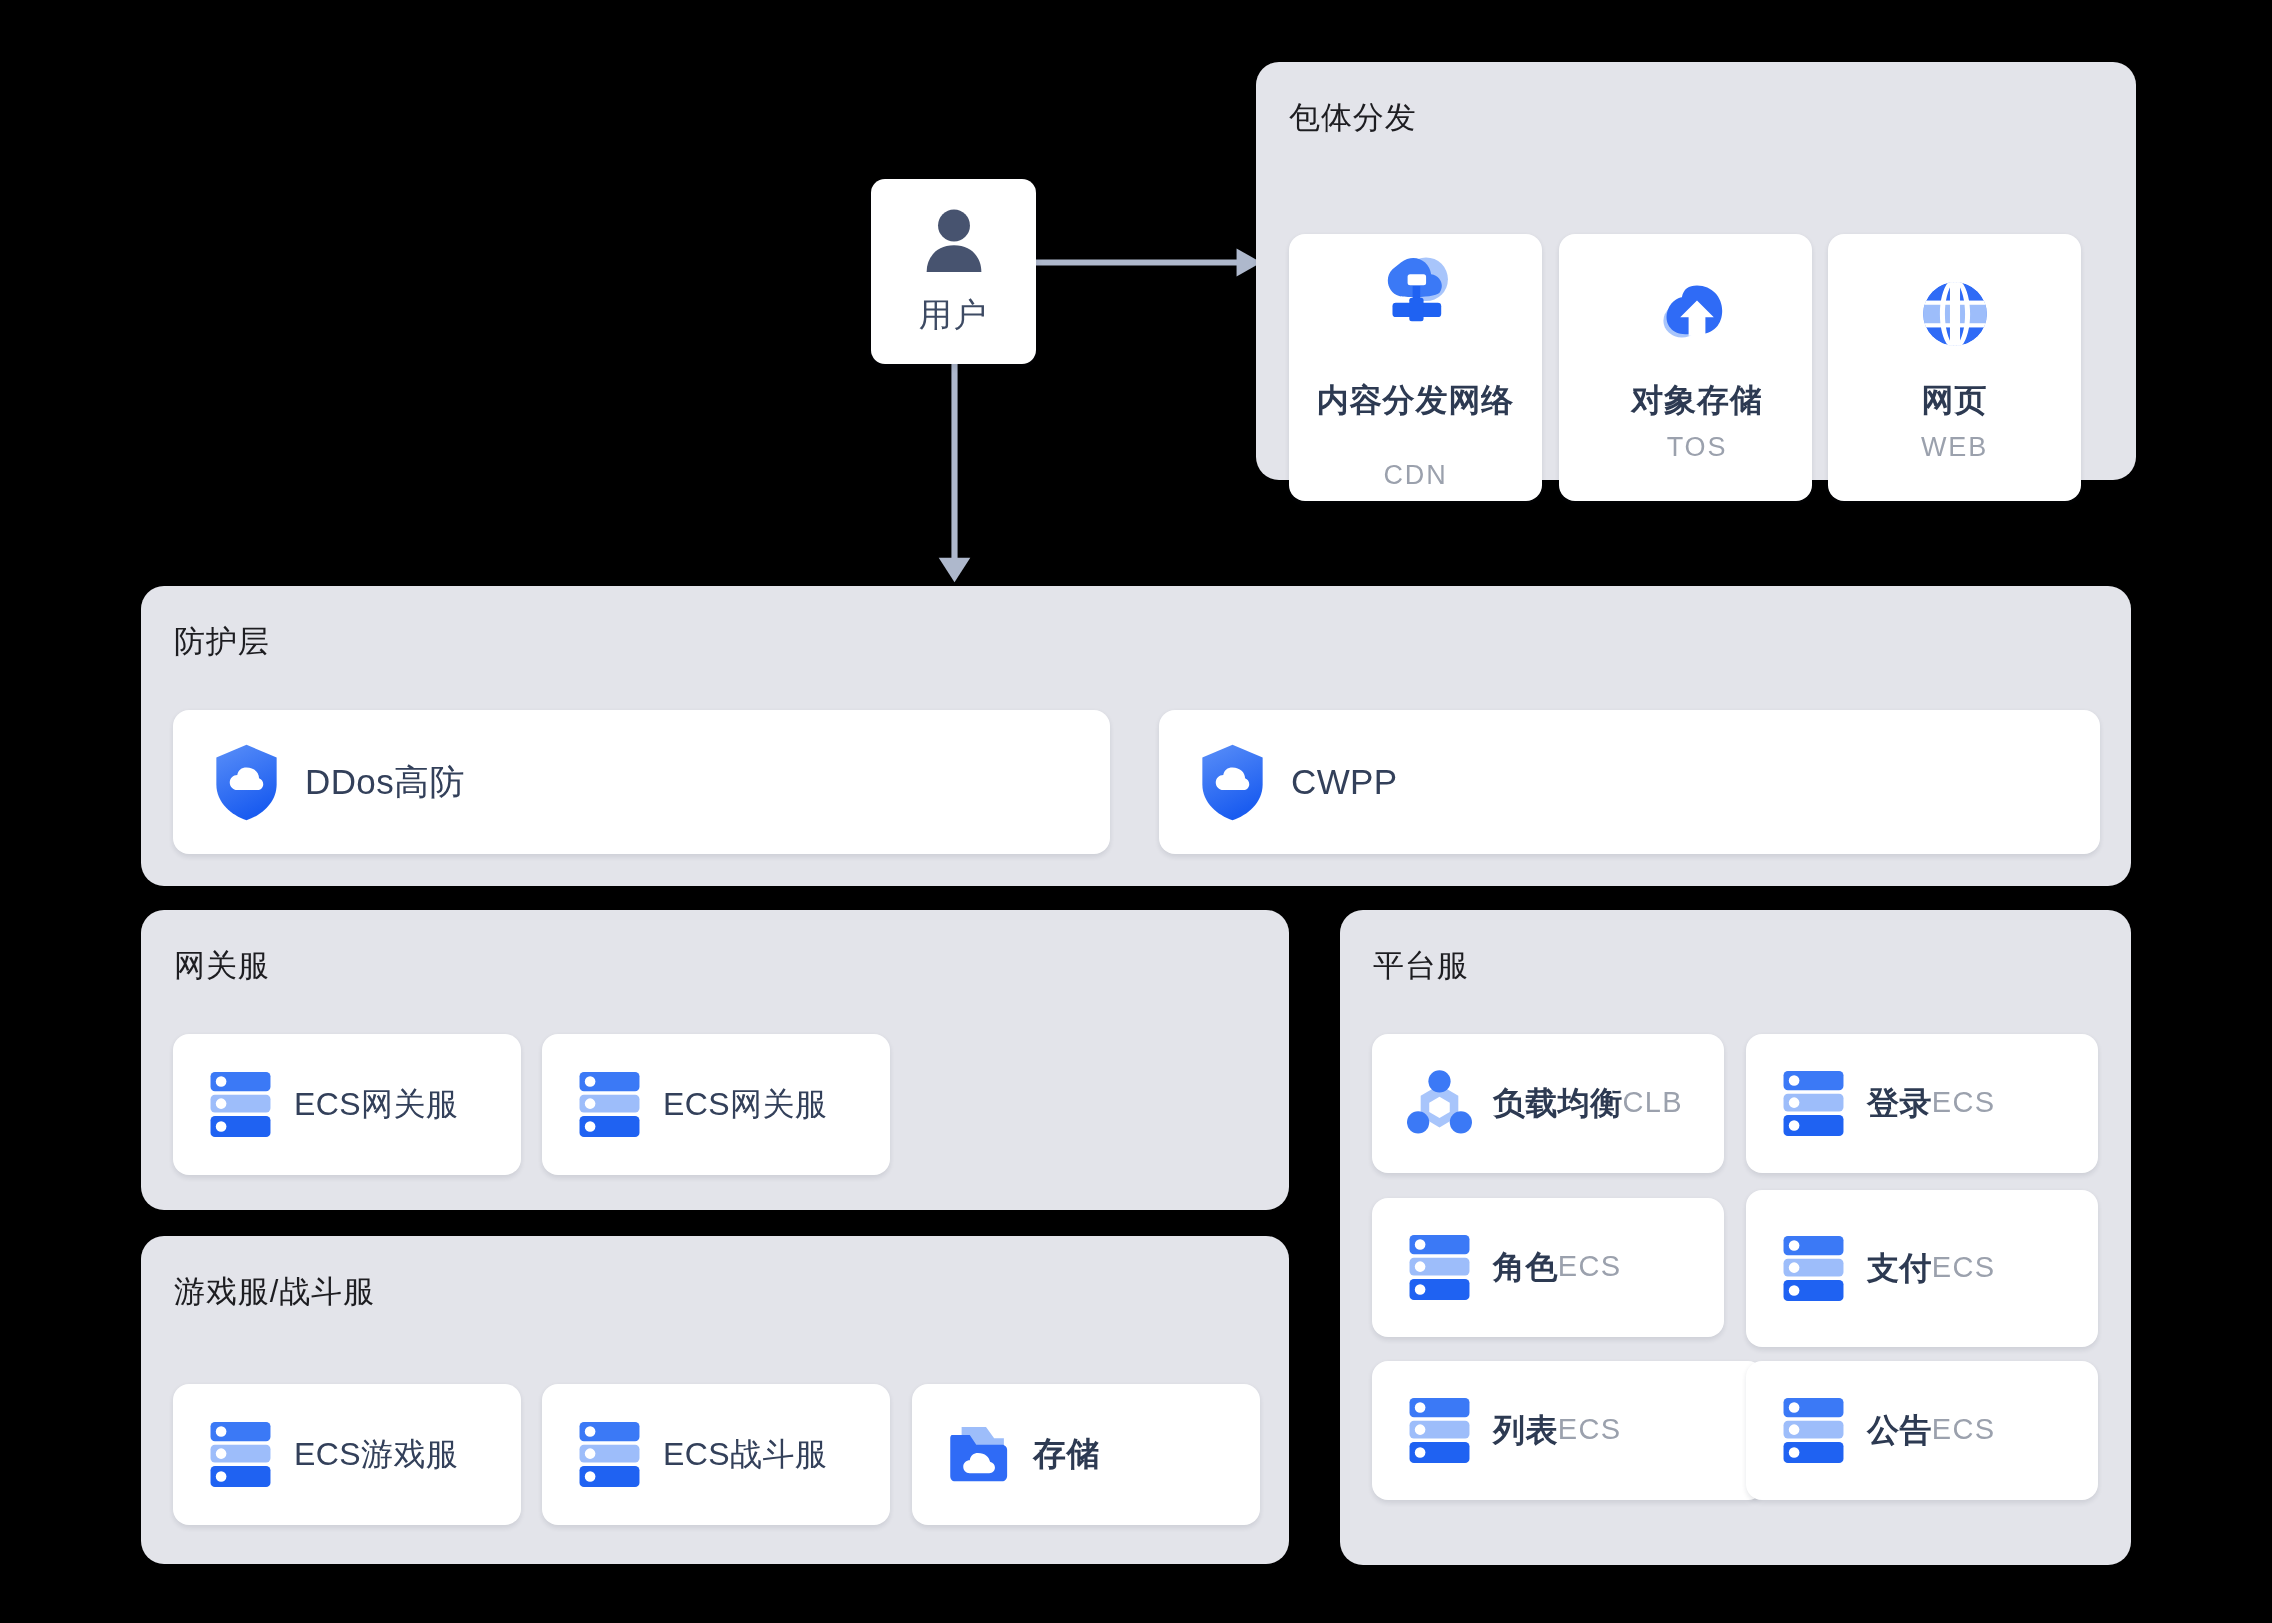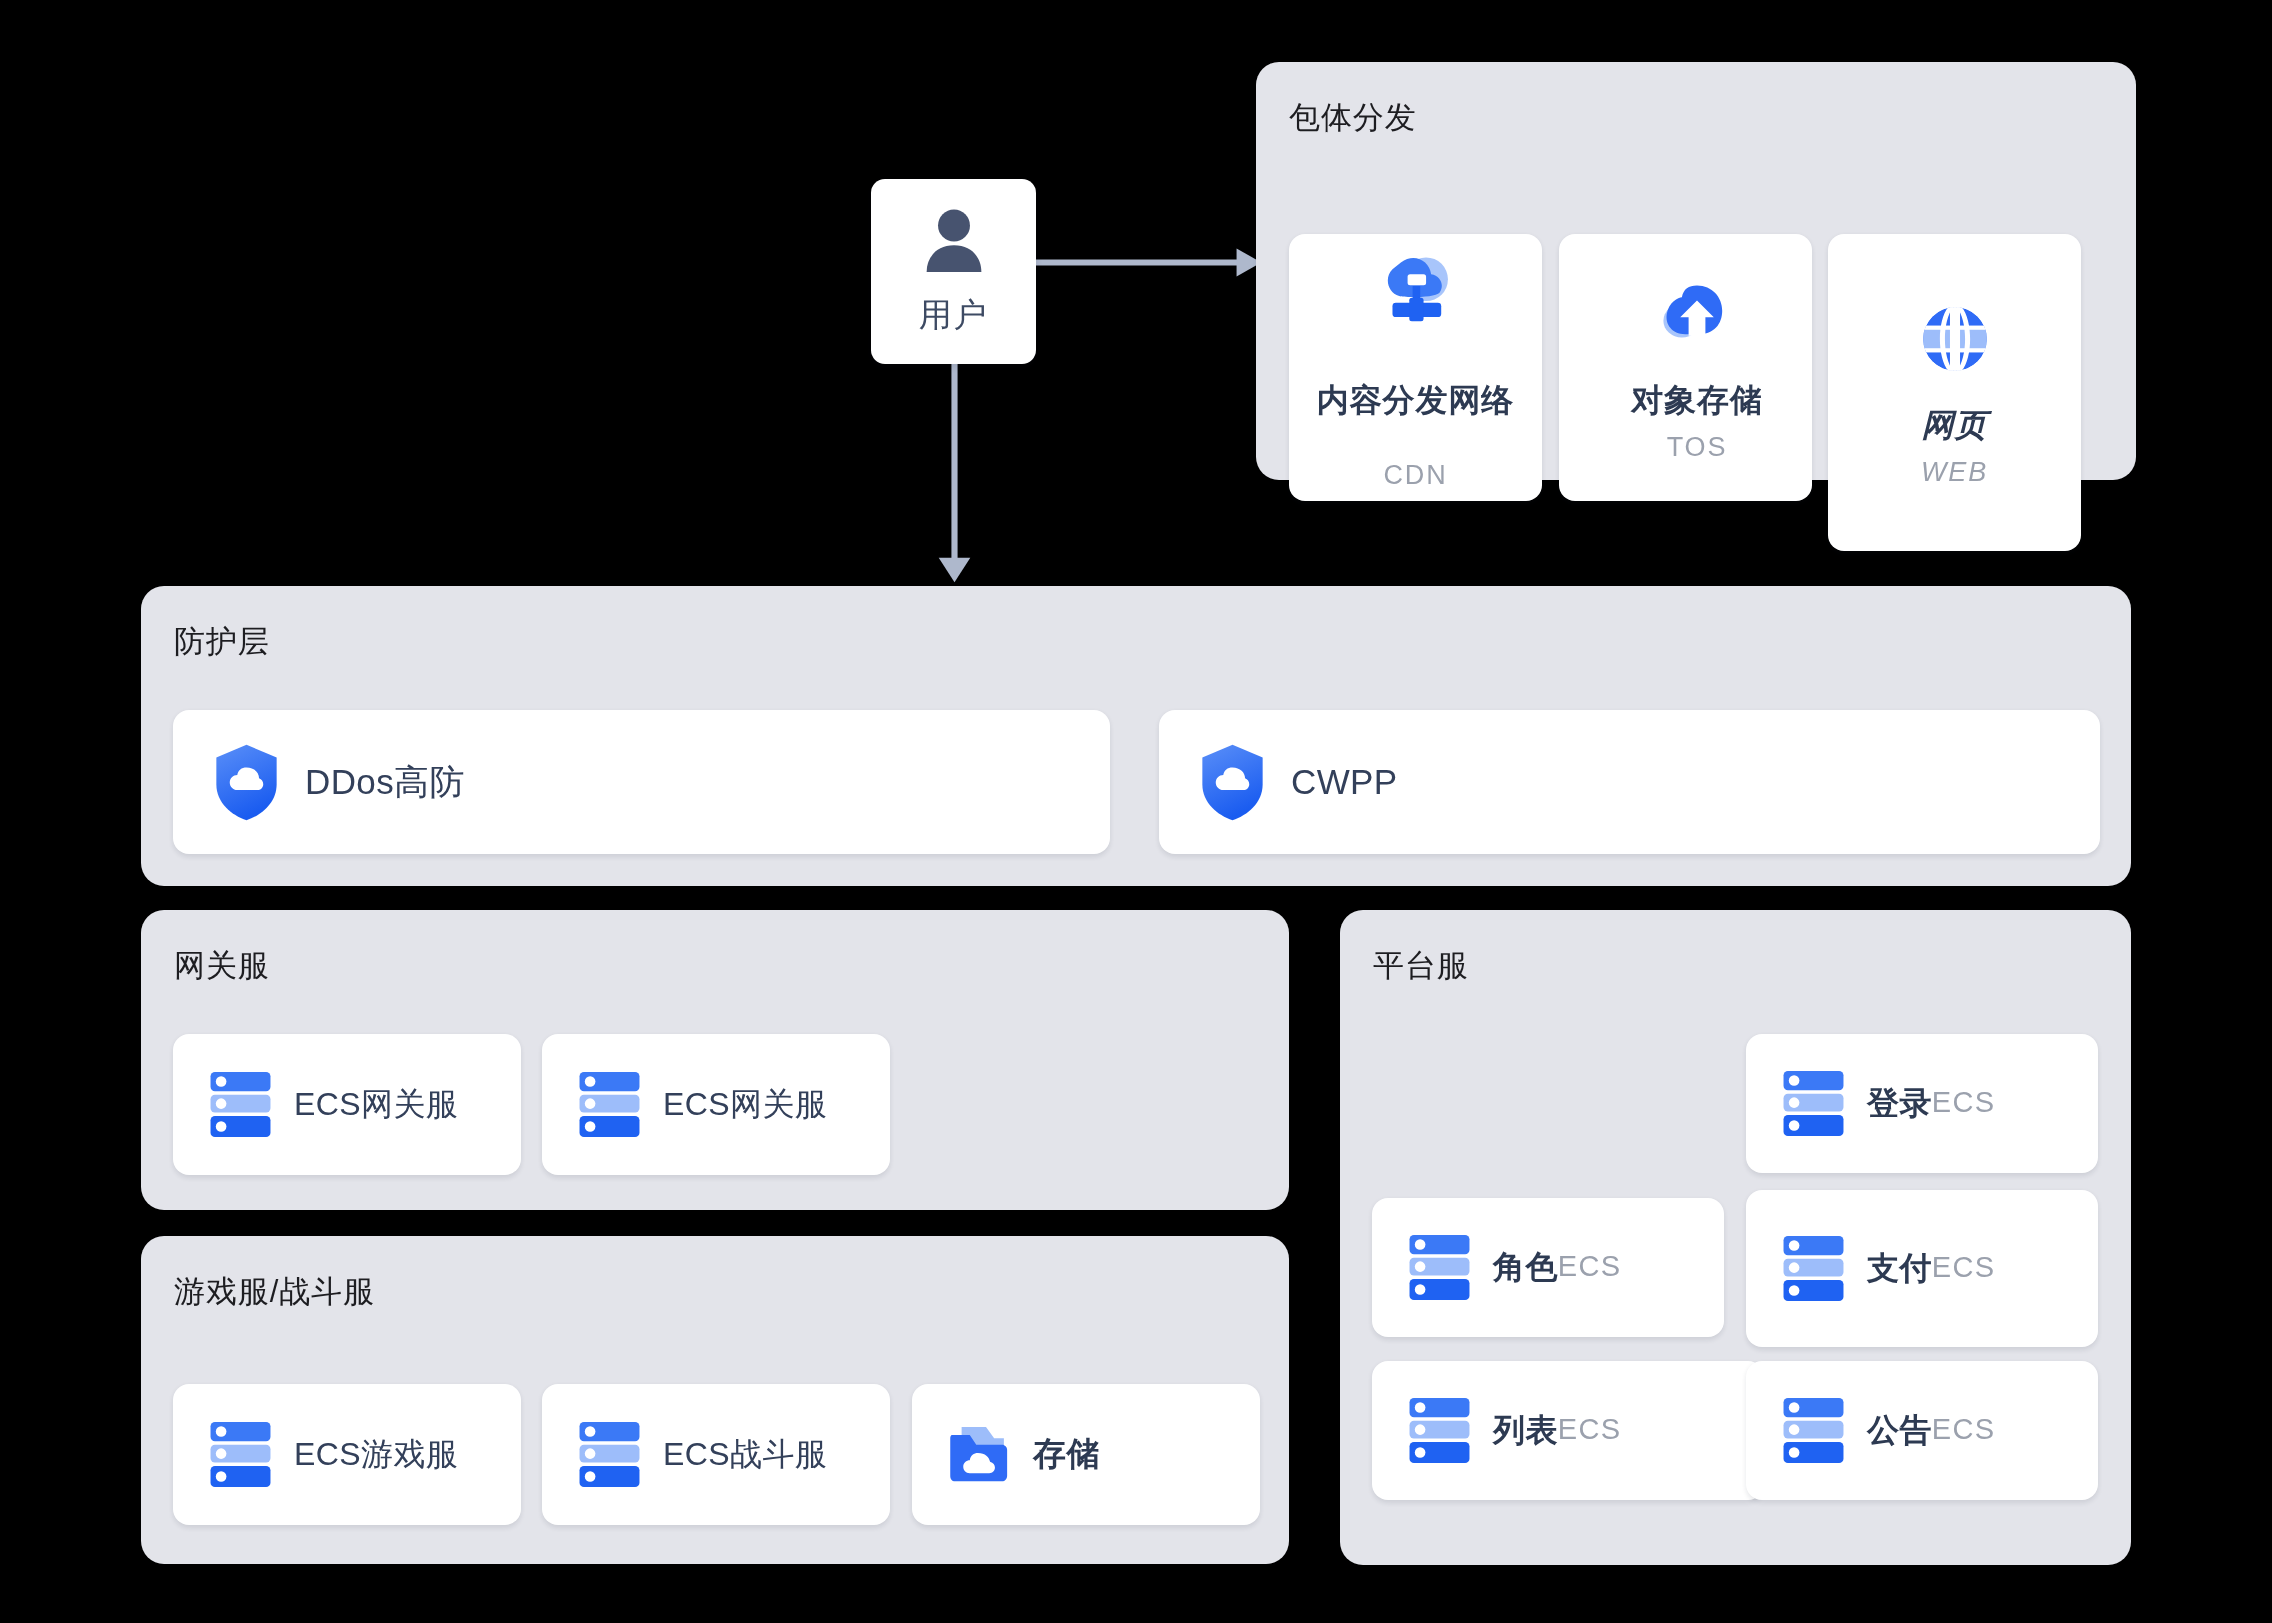--- a/index.html
+++ b/index.html
@@ -194,7 +194,7 @@
       <div class="vsub">TOS</div>
     </div>
 
-    <div class="card vcard" style="left:572px; top:172px; width:253px; height:317px;font-style:italic;">
+    <div class="card vcard" style="left:572px; top:172px; width:253px; height:267px;">
       <svg class="vicon" viewBox="0 0 100 100">
         <defs>
           <clipPath id="globeClip">

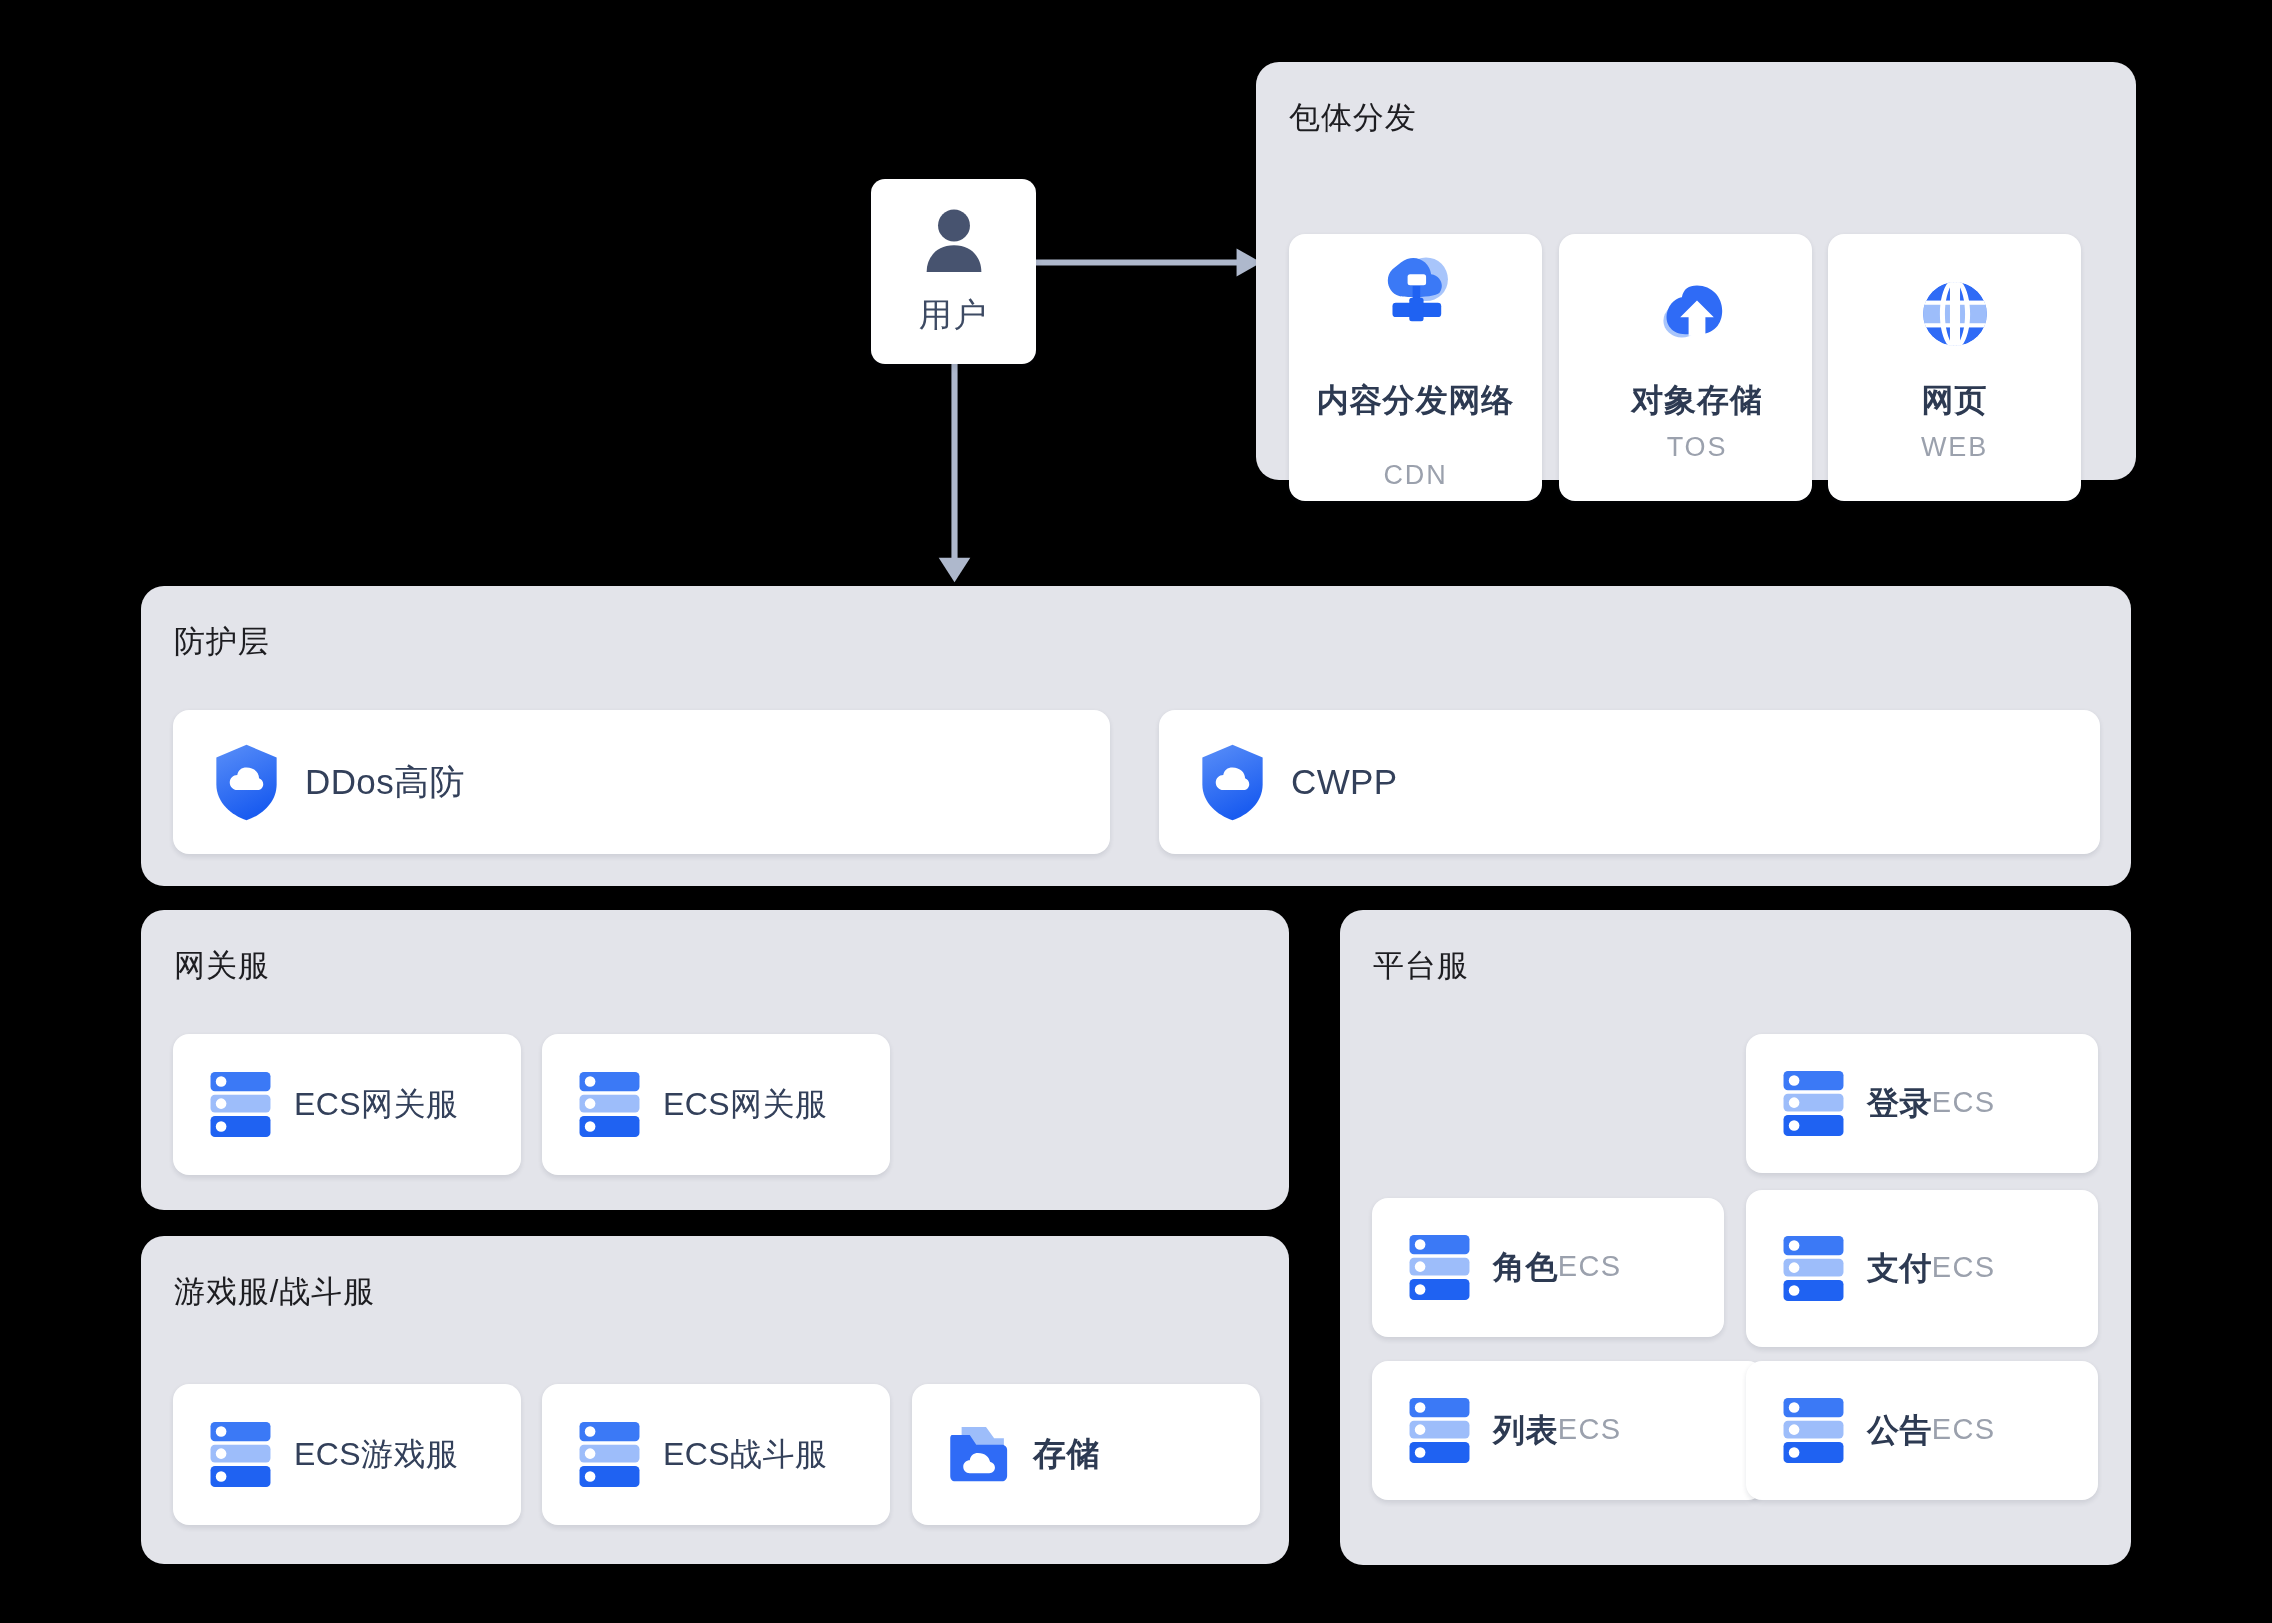--- a/index.html
+++ b/index.html
@@ -332,6 +332,19 @@
   <div class="panel" style="left:1340px; top:910px; width:791px; height:655px;">
     <div class="panel-title">平台服</div>
 
+    <div class="card scard plat" style="left:32px; top:124px; width:352px; height:139px;">
+      <svg class="sicon" viewBox="0 0 76 76">
+        <path d="M38 16 L60 29 L60 53 L38 66 L16 53 L16 29 Z" fill="#a8c5fb"></path>
+        <path d="M38 30 L50 37 L50 48 L38 55 L26 48 L26 37 Z" fill="#ffffff"></path>
+        <ellipse cx="38" cy="12" rx="13" ry="13" fill="#3b79f6"></ellipse>
+        <ellipse cx="13" cy="60" rx="13" ry="13" fill="#3b79f6"></ellipse>
+        <ellipse cx="63" cy="60" rx="13" ry="13" fill="#3b79f6"></ellipse>
+      </svg>
+      <div class="stext">
+        <div class="sline1">负载均衡</div>
+        <div class="sline2">CLB</div>
+      </div>
+    </div>
 
     <div class="card scard plat" style="left:406px; top:124px; width:352px; height:139px;">
       <svg class="sicon" viewBox="0 0 72 76">

